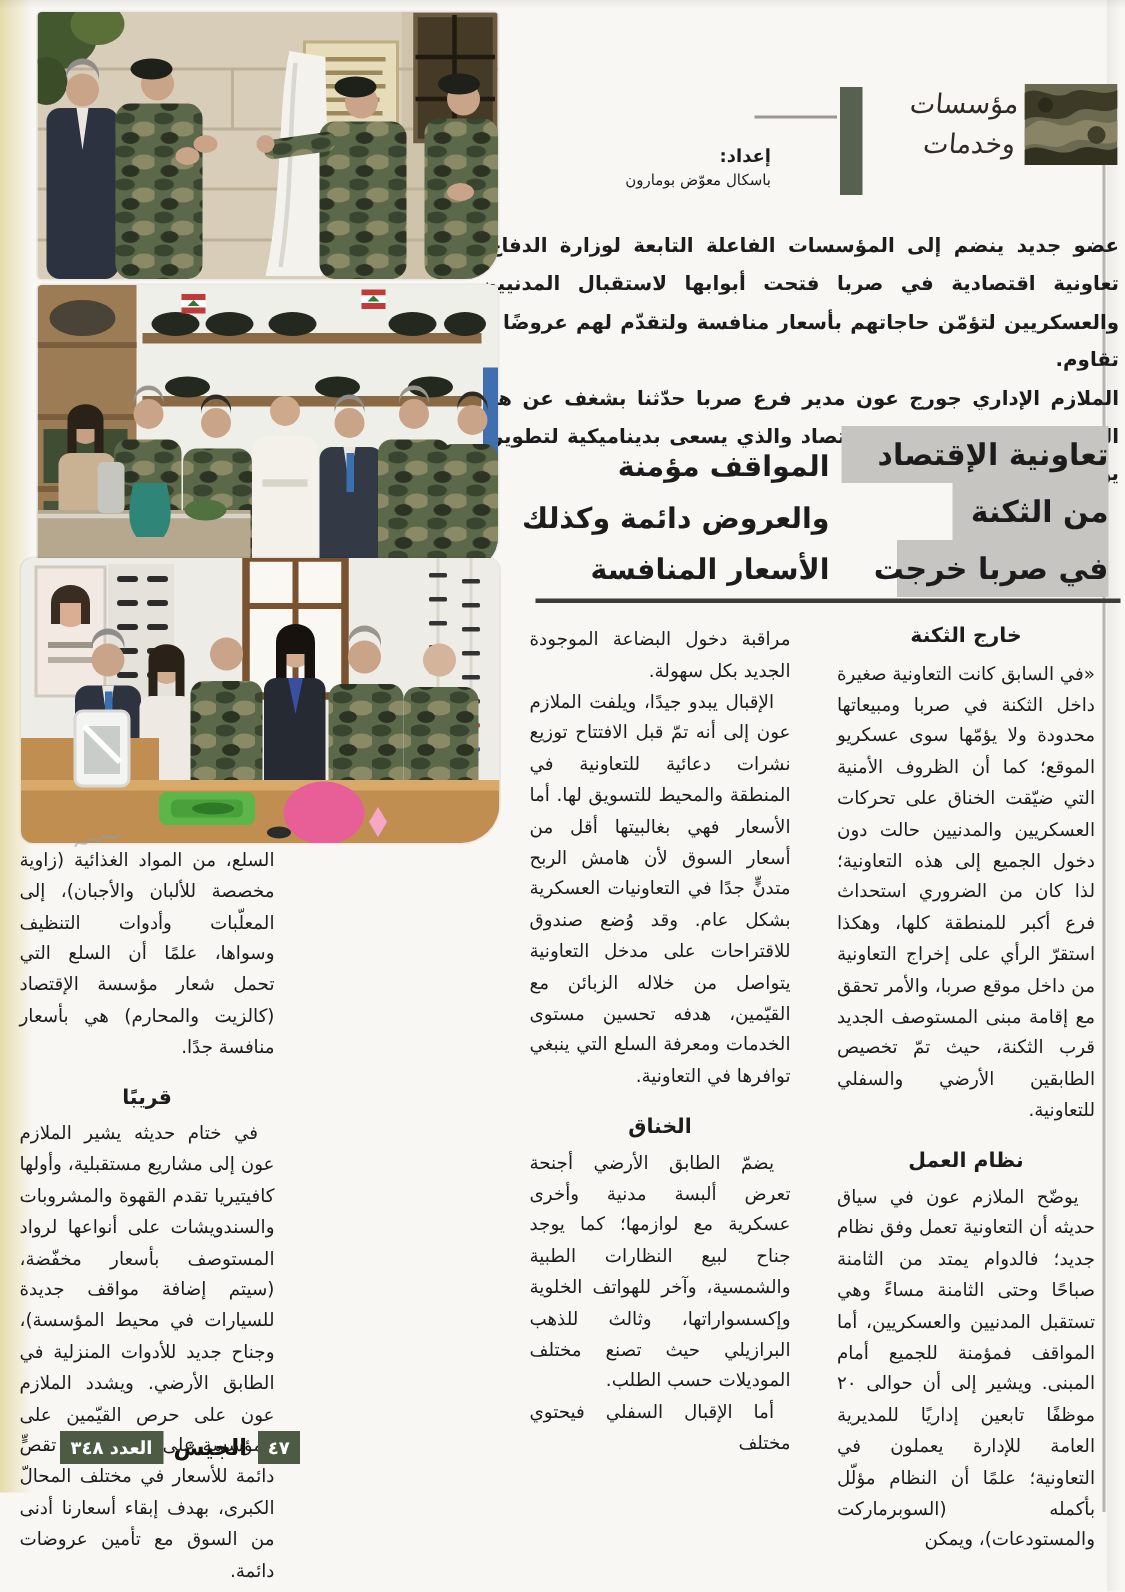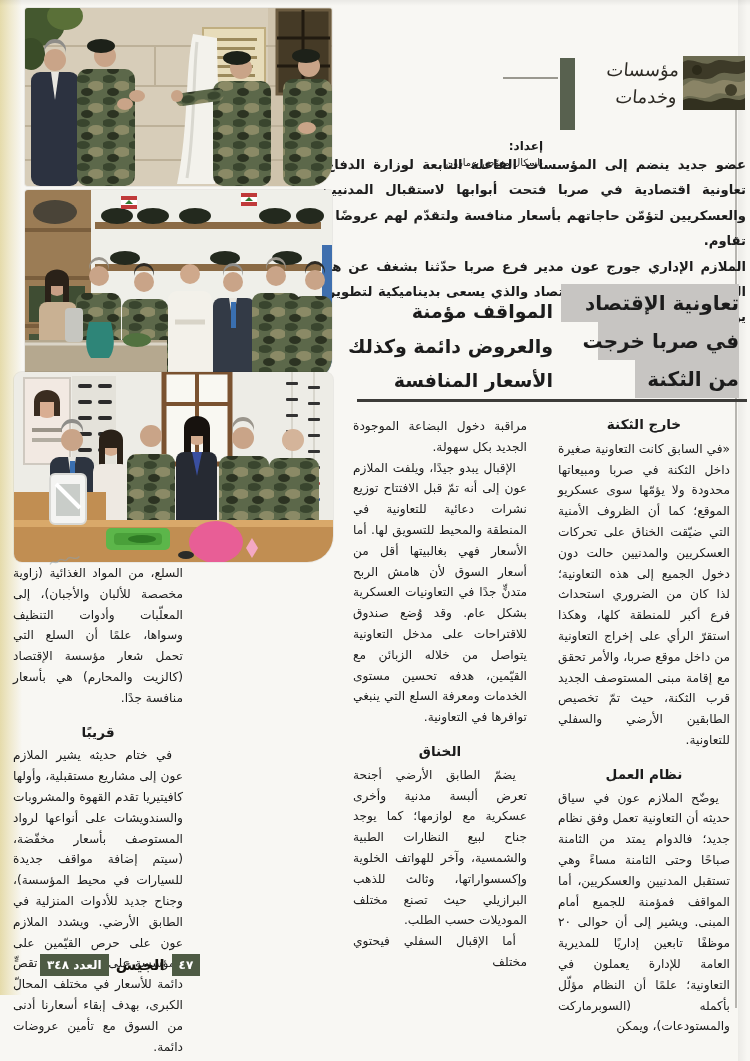--- a/index.html
+++ b/index.html
@@ -25,7 +25,7 @@
     font-size:18px;line-height:27px;color:#2e2b25;transform:skewX(-5deg);font-weight:500;}
   .vbar{left:560px;top:58px;width:15px;height:72px;background:#58614f;}
   .hline{left:503px;top:77px;width:55px;height:2px;background:#9a988f;}
-  .byline{top:96px;right:207px;text-align:right;margin-top:42px;}
+  .byline{top:96px;right:236px;text-align:right;}
   .byline .lbl{font-size:12px;font-weight:bold;line-height:16px;}
   .byline .name{font-size:10px;font-weight:normal;line-height:18px;}
 

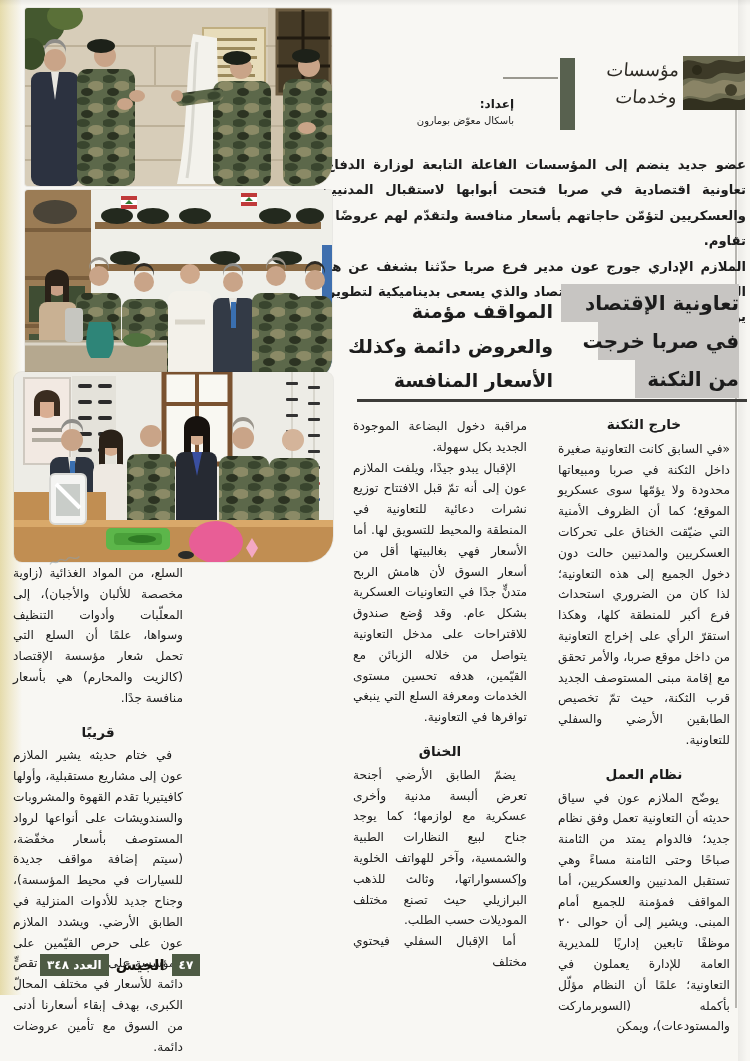--- a/index.html
+++ b/index.html
@@ -406,11 +406,11 @@
   <div class="hrow hrow1">
       <span>تعاونية الإقتصاد</span>
     </div>
+  <div class="hrow hrow3">
+      <span>من الثكنة</span>
+    </div>
   <div class="hrow hrow2">
       <span>في صربا خرجت</span>
-    </div>
-  <div class="hrow hrow3">
-      <span>من الثكنة</span>
     </div>
 </div>
 

